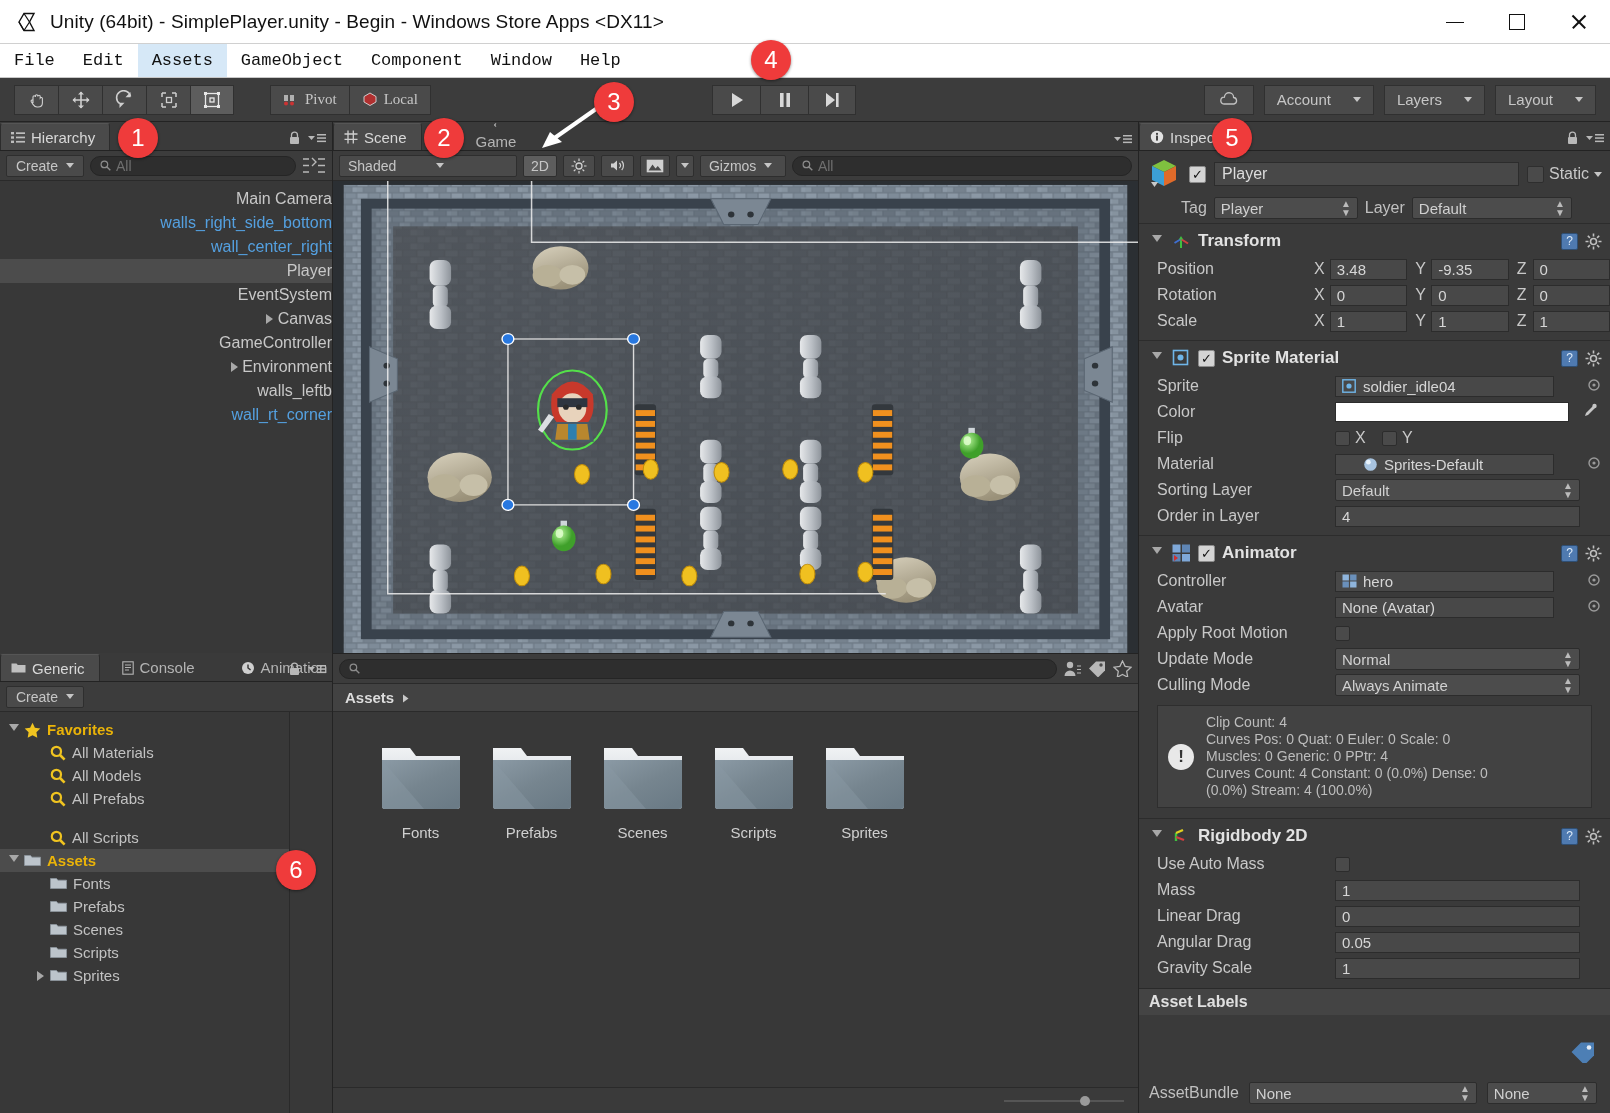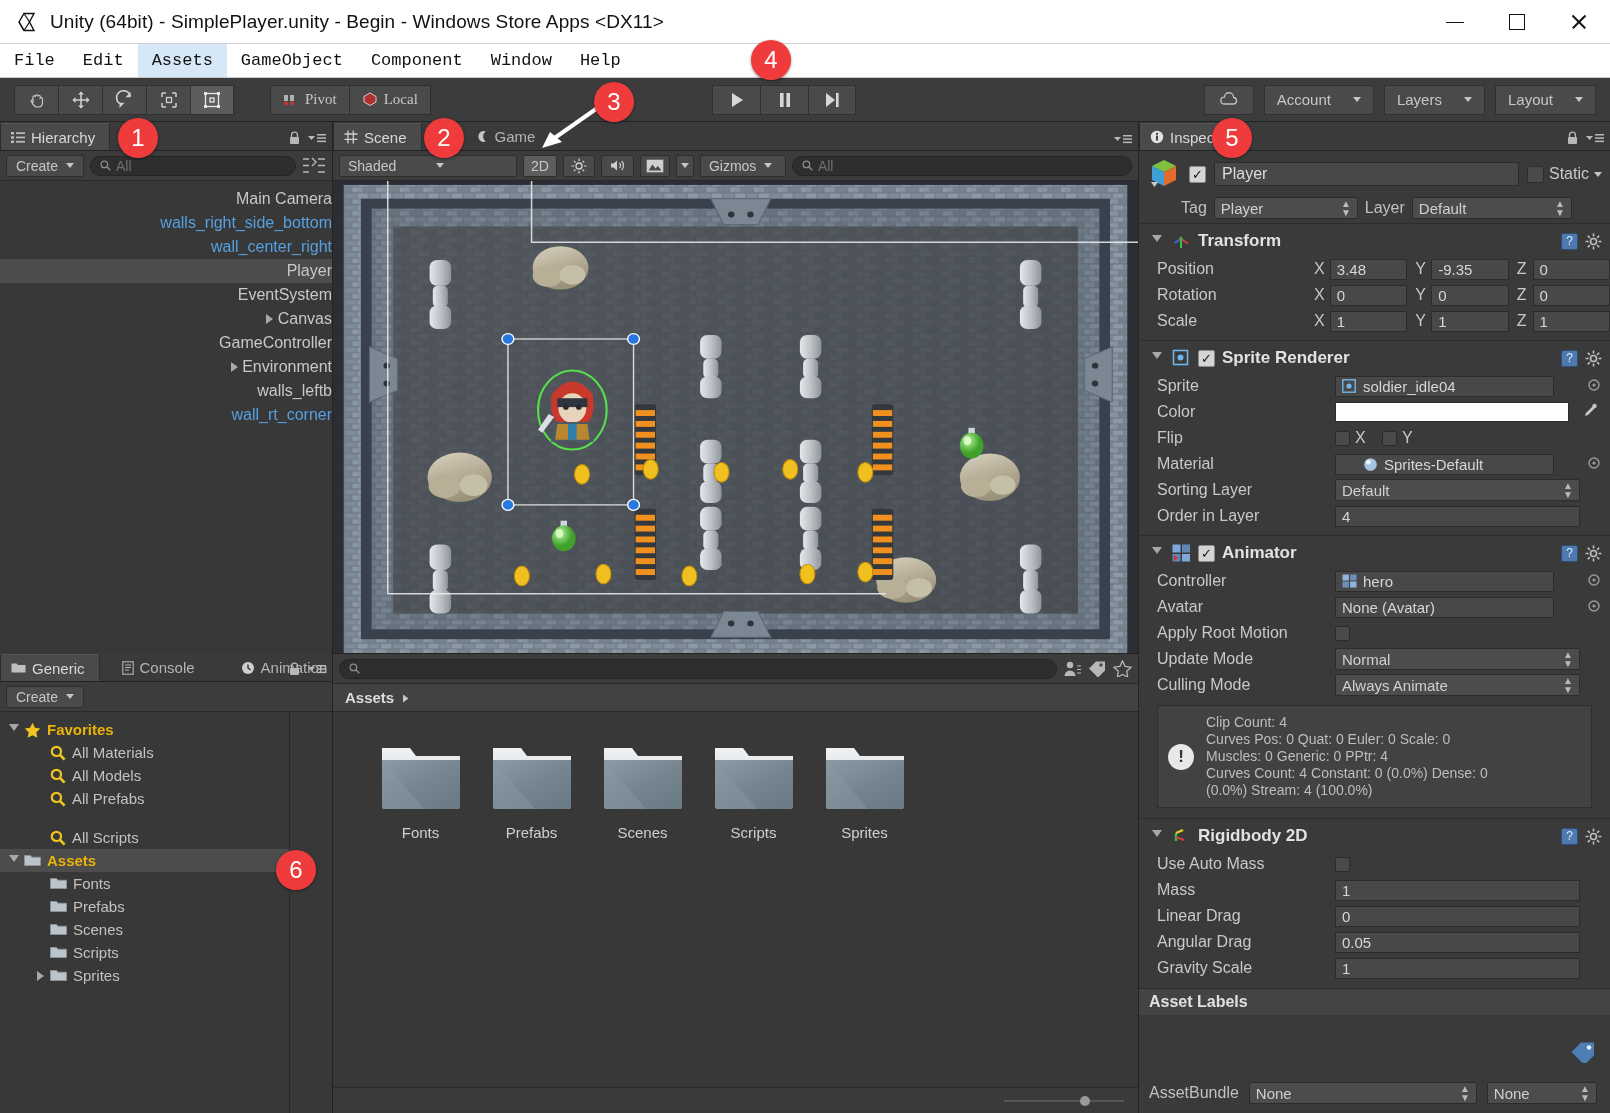--- a/index.html
+++ b/index.html
@@ -564,7 +564,7 @@
               </svg>
             <span>Scene</span>
           </div>
-          <div class="tab" style="margin-left:44px;">
+          <div class="tab" style="margin-left:44px;flex-direction:column;">
             <svg width="13" height="13" viewBox="0 0 13 13">
                 <path d="M9.5 1.4 A5.4 5.4 0 109.5 11.6 A6.6 6.6 0 019.5 1.4 Z" fill="#c6c6c6"></path>
               </svg>

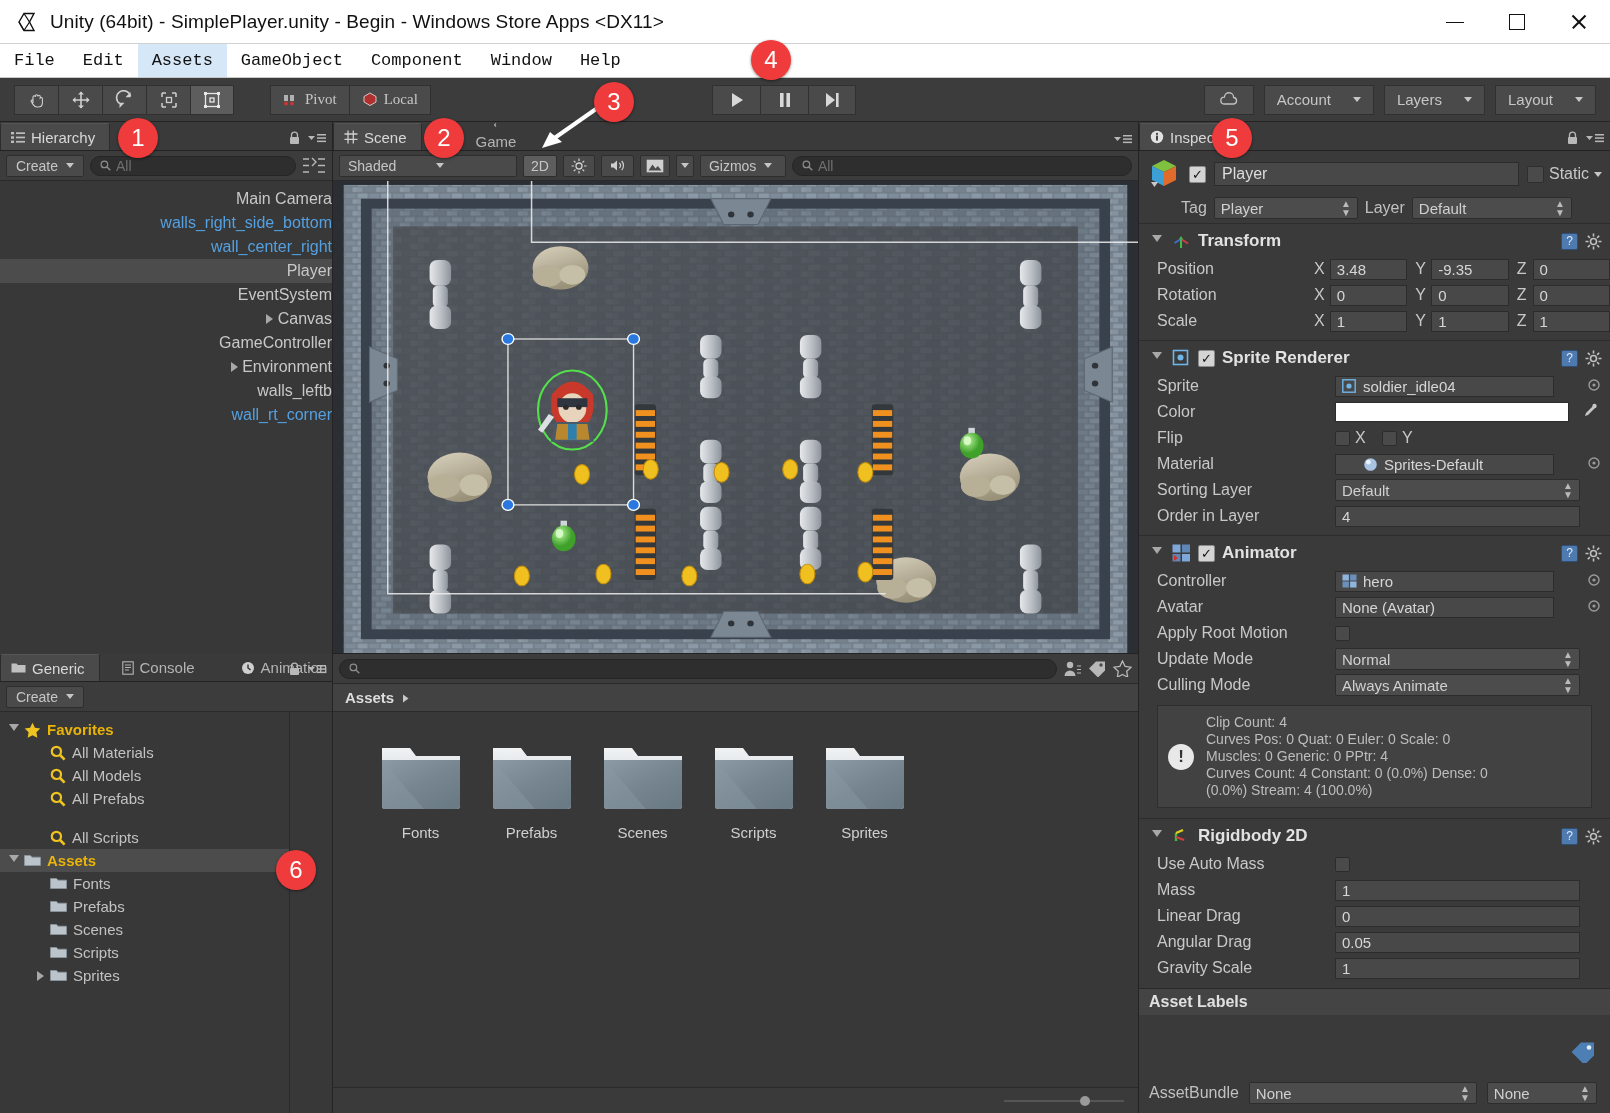--- a/index.html
+++ b/index.html
@@ -1094,7 +1094,7 @@
                   </svg>
                 </span>
                 <span class="chk">✓</span>
-                <span class="comp-title">Sprite Renderer</span>
+                <span class="comp-title">Sprite Material</span>
                 <span class="comp-head-right">
                   <span class="helpicon">?</span>
                   <svg width="17" height="17" viewBox="0 0 17 17">

